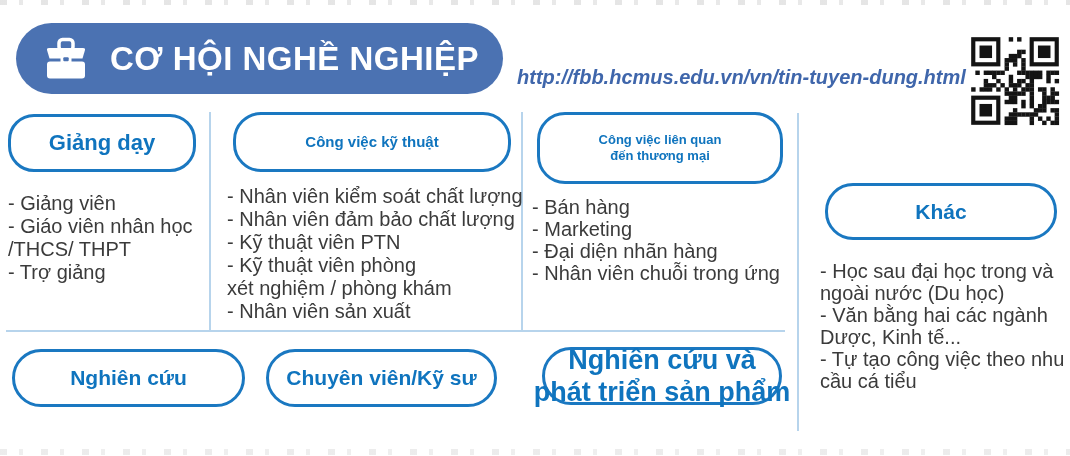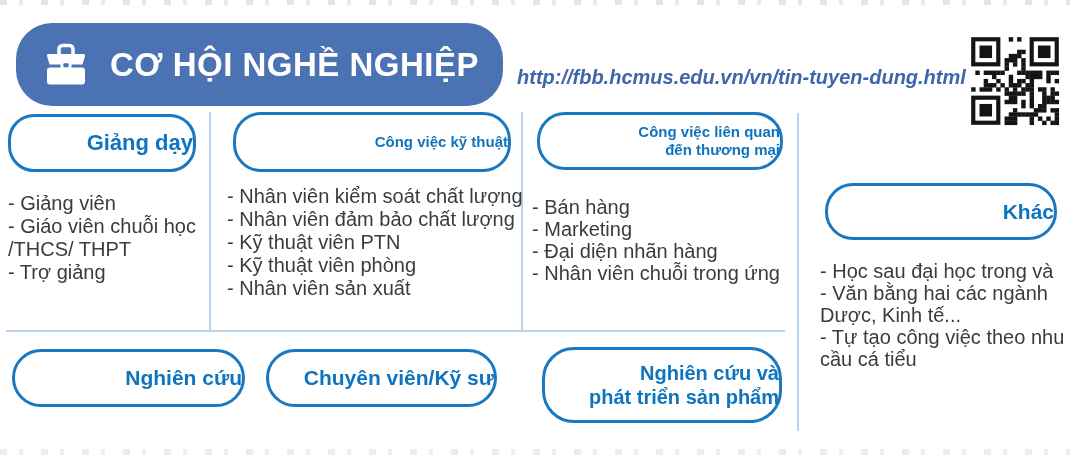--- a/index.html
+++ b/index.html
@@ -27,7 +27,7 @@
 
   
   .pill{
-    position:absolute;left:16px;top:23px;width:487px;height:83px;
+    position:absolute;left:16px;top:23px;width:487px;height:71px;
     background:var(--pill-blue);border-radius:36px;
     display:flex;align-items:center;padding-left:26px;gap:20px;
   }

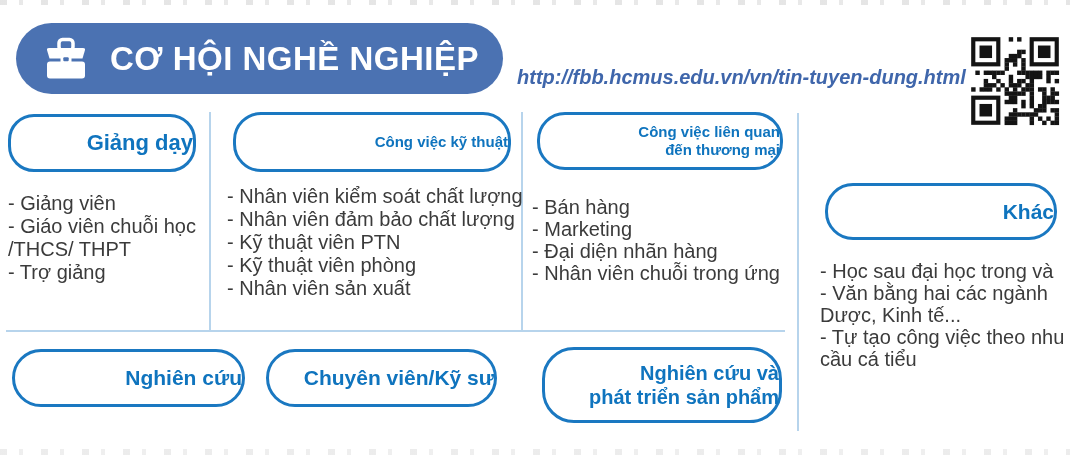--- a/index.html
+++ b/index.html
@@ -48,7 +48,7 @@
   
   .obox{
     position:absolute;background:#ffffff;border:3px solid var(--outline-blue);
-    border-radius:28px;display:flex;flex-direction:column;align-items:flex-end;
+    border-radius:28px;display:flex;flex-direction:column;align-items:center;
     justify-content:center;text-align:center;color:var(--heading-blue);
     font-weight:bold;line-height:1.2;
   }

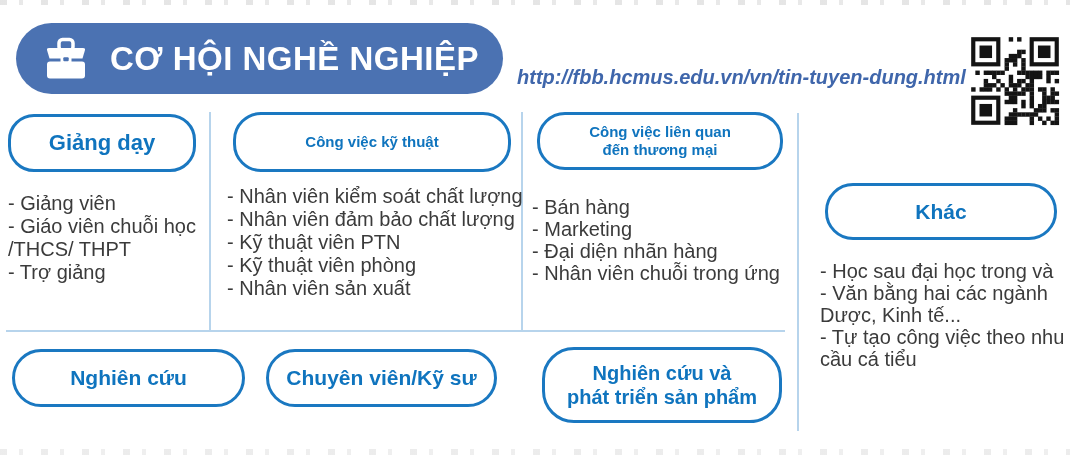--- a/index.html
+++ b/index.html
@@ -55,7 +55,7 @@
   .obox .tline{white-space:nowrap;}
   .b-giangday   {left:8px;  top:114px;width:188px;height:58px;font-size:22px;border-radius:26px;}
   .b-kythuat    {left:233px;top:112px;width:278px;height:60px;font-size:15px;}
-  .b-thuongmai  {left:537px;top:112px;width:246px;height:58px;font-size:15px;}
+  .b-thuongmai  {left:537px;top:112px;width:246px;height:72px;font-size:13px;}
   .b-khac       {left:825px;top:183px;width:232px;height:57px;font-size:21px;}
   .b-nghiencuu  {left:12px; top:349px;width:233px;height:58px;font-size:21px;border-radius:30px;}
   .b-chuyenvien {left:266px;top:349px;width:231px;height:58px;font-size:21px;border-radius:30px;}

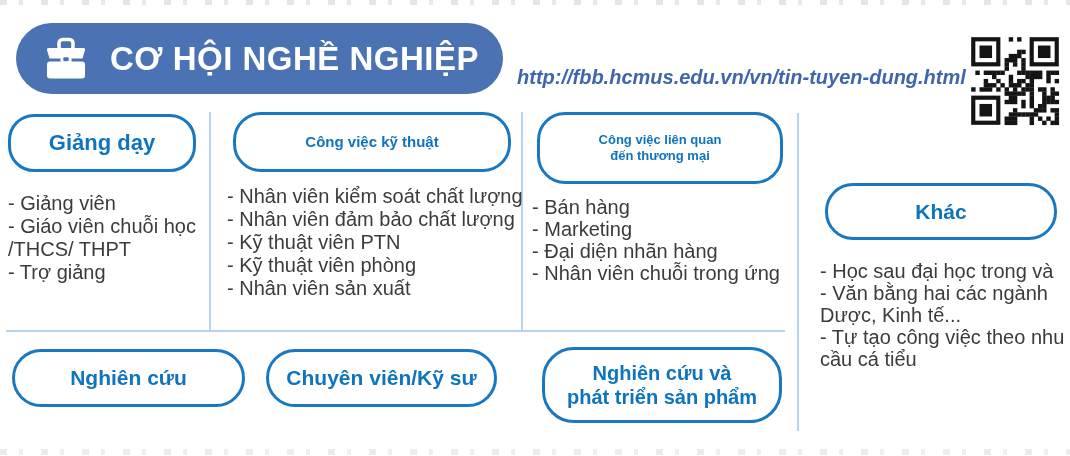--- a/index.html
+++ b/index.html
@@ -259,7 +259,7 @@
 
   <div class="list l-giangday">
     <div class="li">- Giảng viên</div>
-    <div class="li">- Giáo viên chuỗi học</div>
+    <div class="li">- Giáo viên nhân học</div>
     <div class="li">/THCS/ THPT</div>
     <div class="li">- Trợ giảng</div>
   </div>

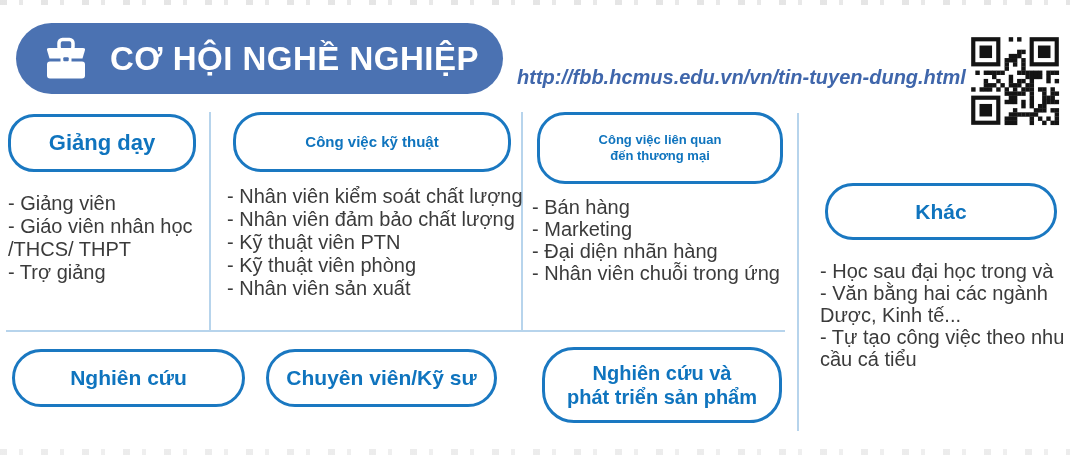--- a/index.html
+++ b/index.html
@@ -269,6 +269,7 @@
     <div class="li">- Nhân viên đảm bảo chất lượng</div>
     <div class="li">- Kỹ thuật viên PTN</div>
     <div class="li">- Kỹ thuật viên phòng</div>
+    <div class="li">xét nghiệm / phòng khám</div>
     <div class="li">- Nhân viên sản xuất</div>
   </div>
 

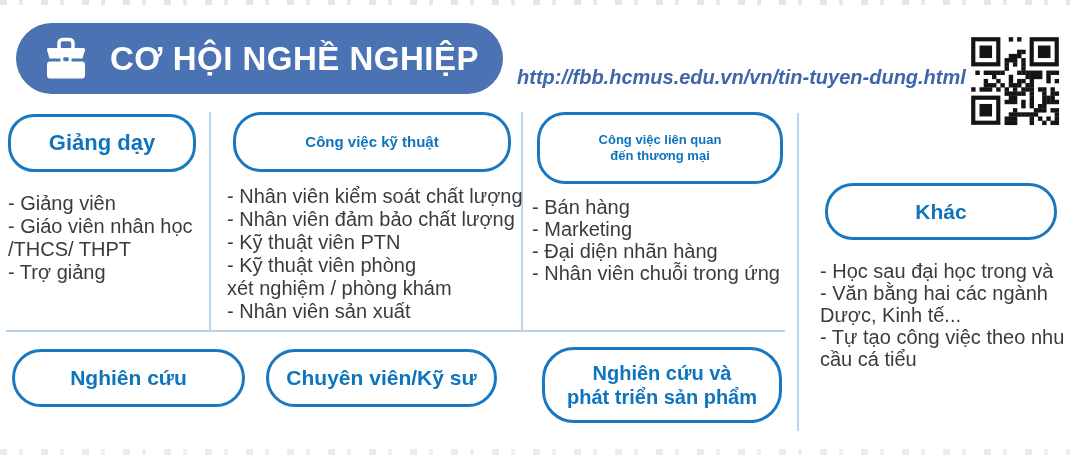--- a/index.html
+++ b/index.html
@@ -282,6 +282,7 @@
 
   <div class="list l-khac">
     <div class="li">- Học sau đại học trong và</div>
+    <div class="li">ngoài nước (Du học)</div>
     <div class="li">- Văn bằng hai các ngành</div>
     <div class="li">Dược, Kinh tế...</div>
     <div class="li">- Tự tạo công việc theo nhu</div>

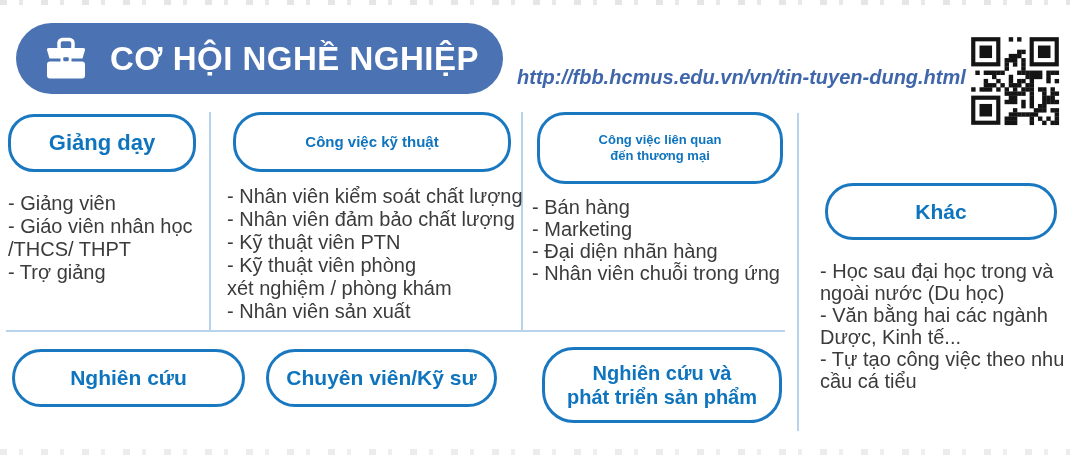--- a/index.html
+++ b/index.html
@@ -59,7 +59,7 @@
   .b-khac       {left:825px;top:183px;width:232px;height:57px;font-size:21px;}
   .b-nghiencuu  {left:12px; top:349px;width:233px;height:58px;font-size:21px;border-radius:30px;}
   .b-chuyenvien {left:266px;top:349px;width:231px;height:58px;font-size:21px;border-radius:30px;}
-  .b-rnd        {left:542px;top:347px;width:240px;height:76px;font-size:20px;border-radius:32px;}
+  .b-rnd        {left:542px;top:347px;width:240px;height:58px;font-size:27px;border-radius:32px;}
 
   
   .list{position:absolute;color:var(--text-dark);font-size:20px;}

